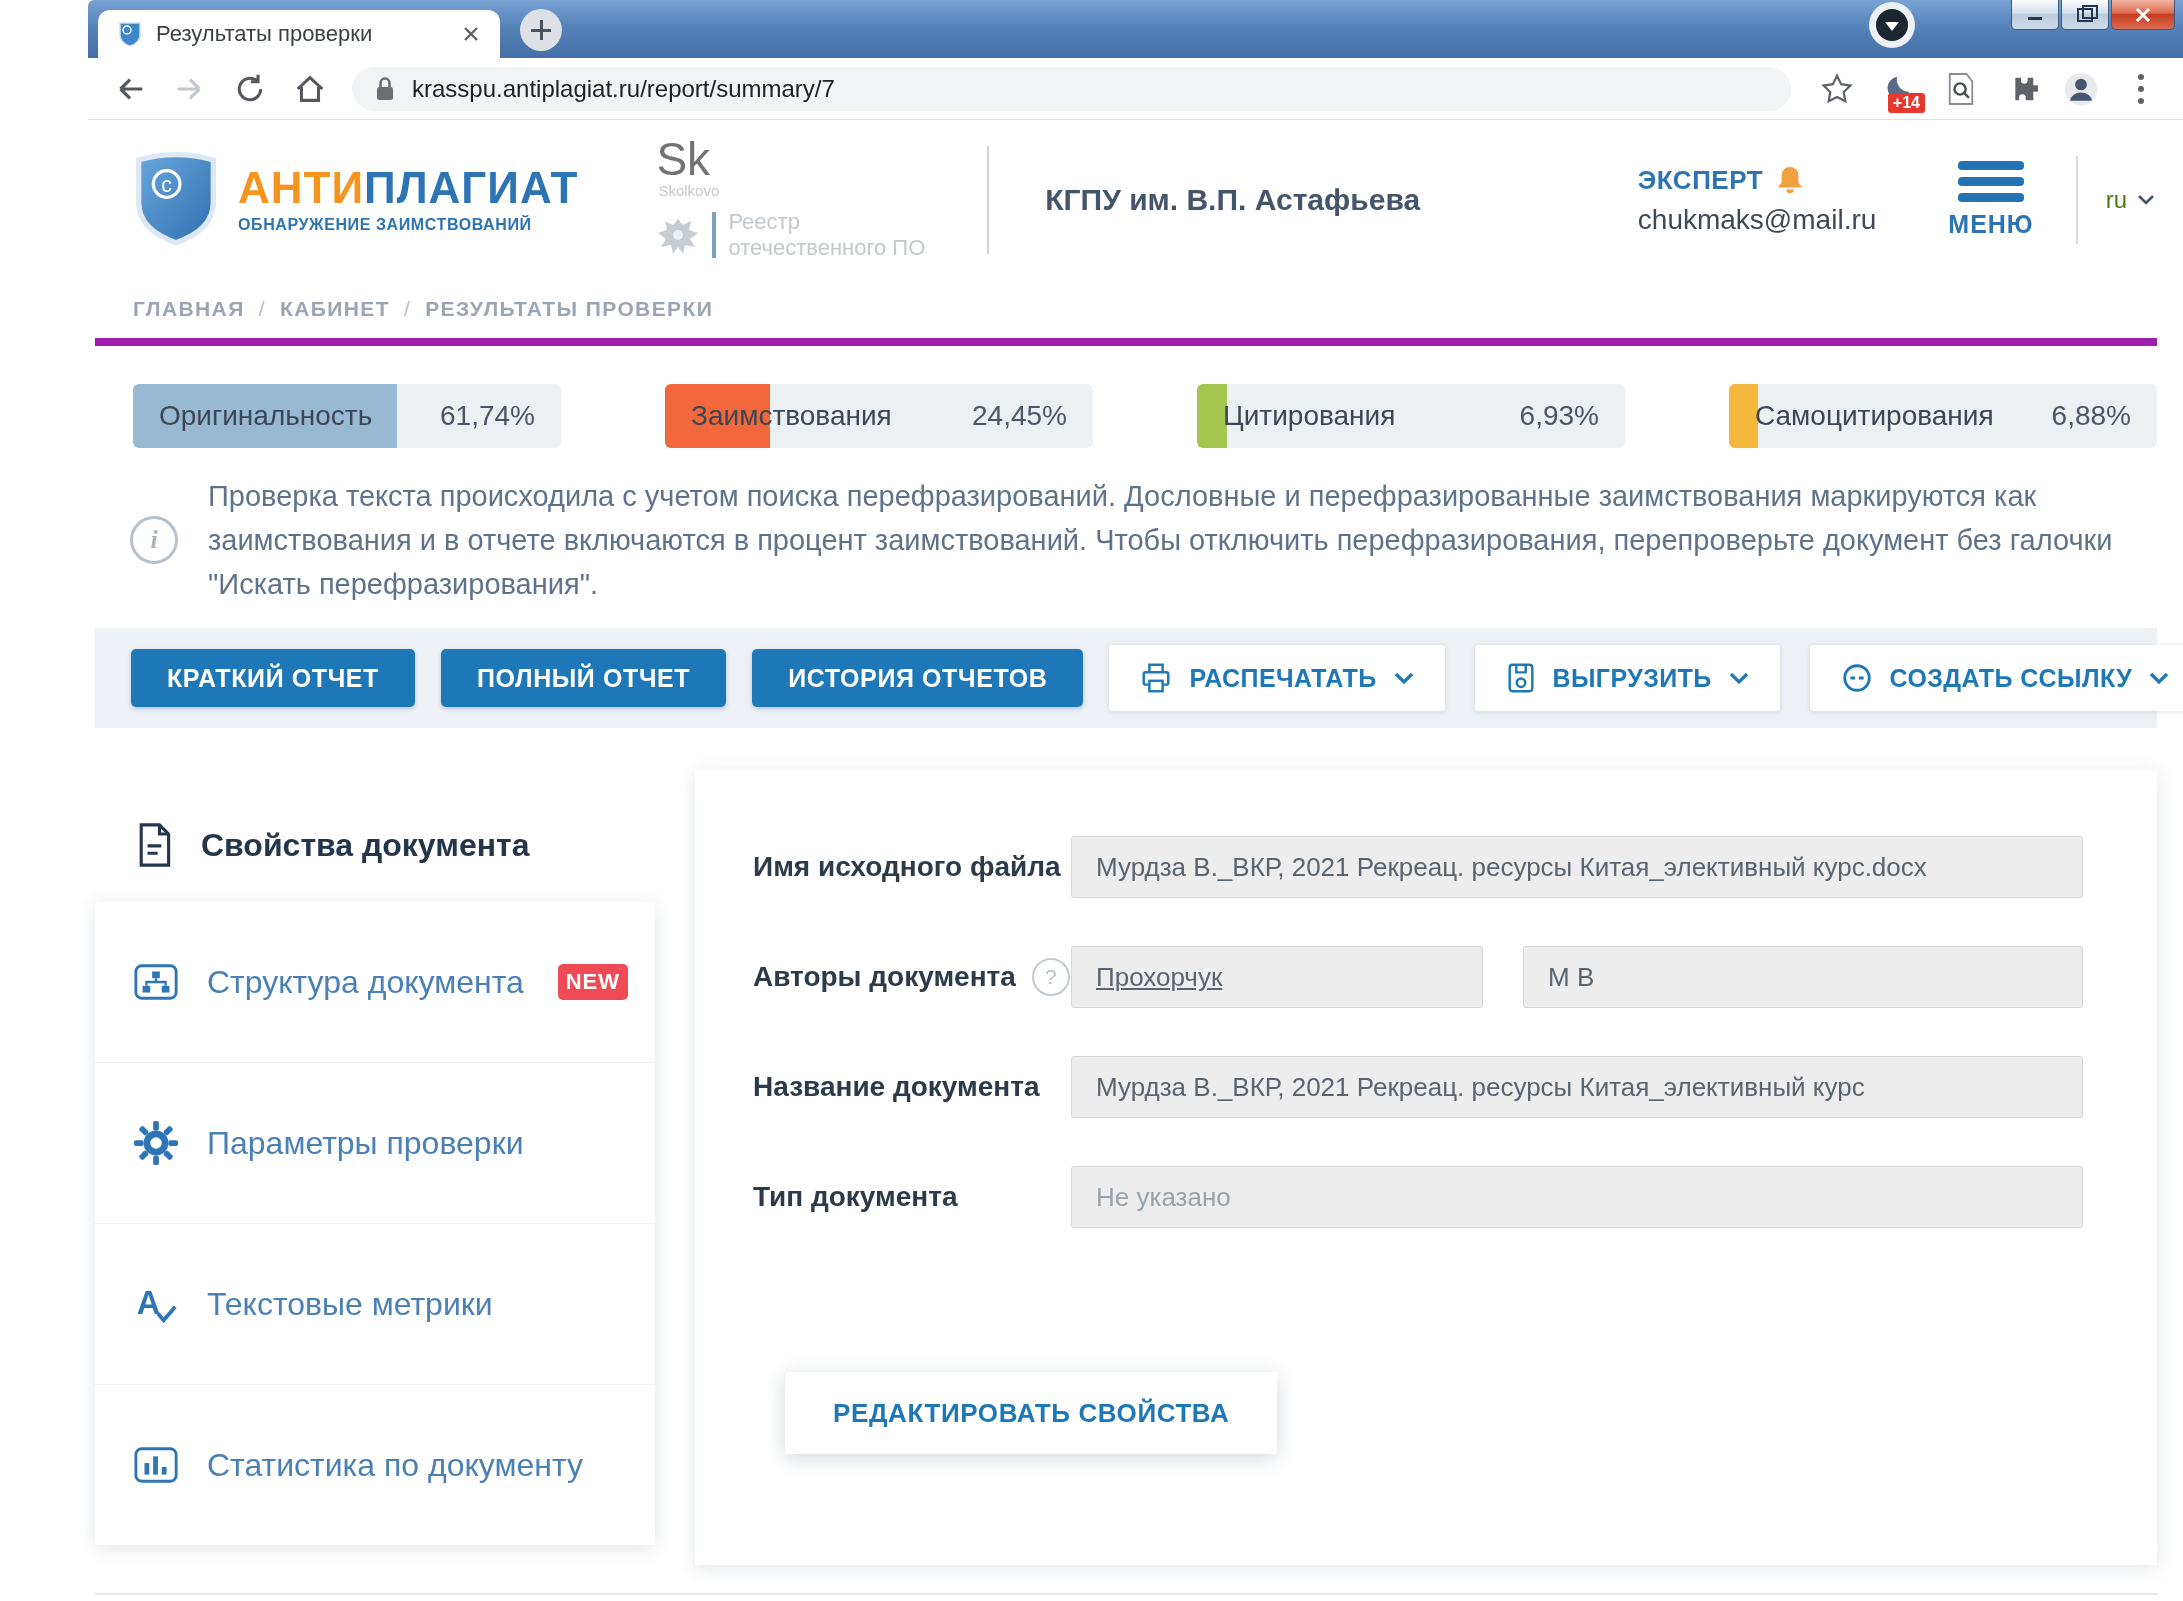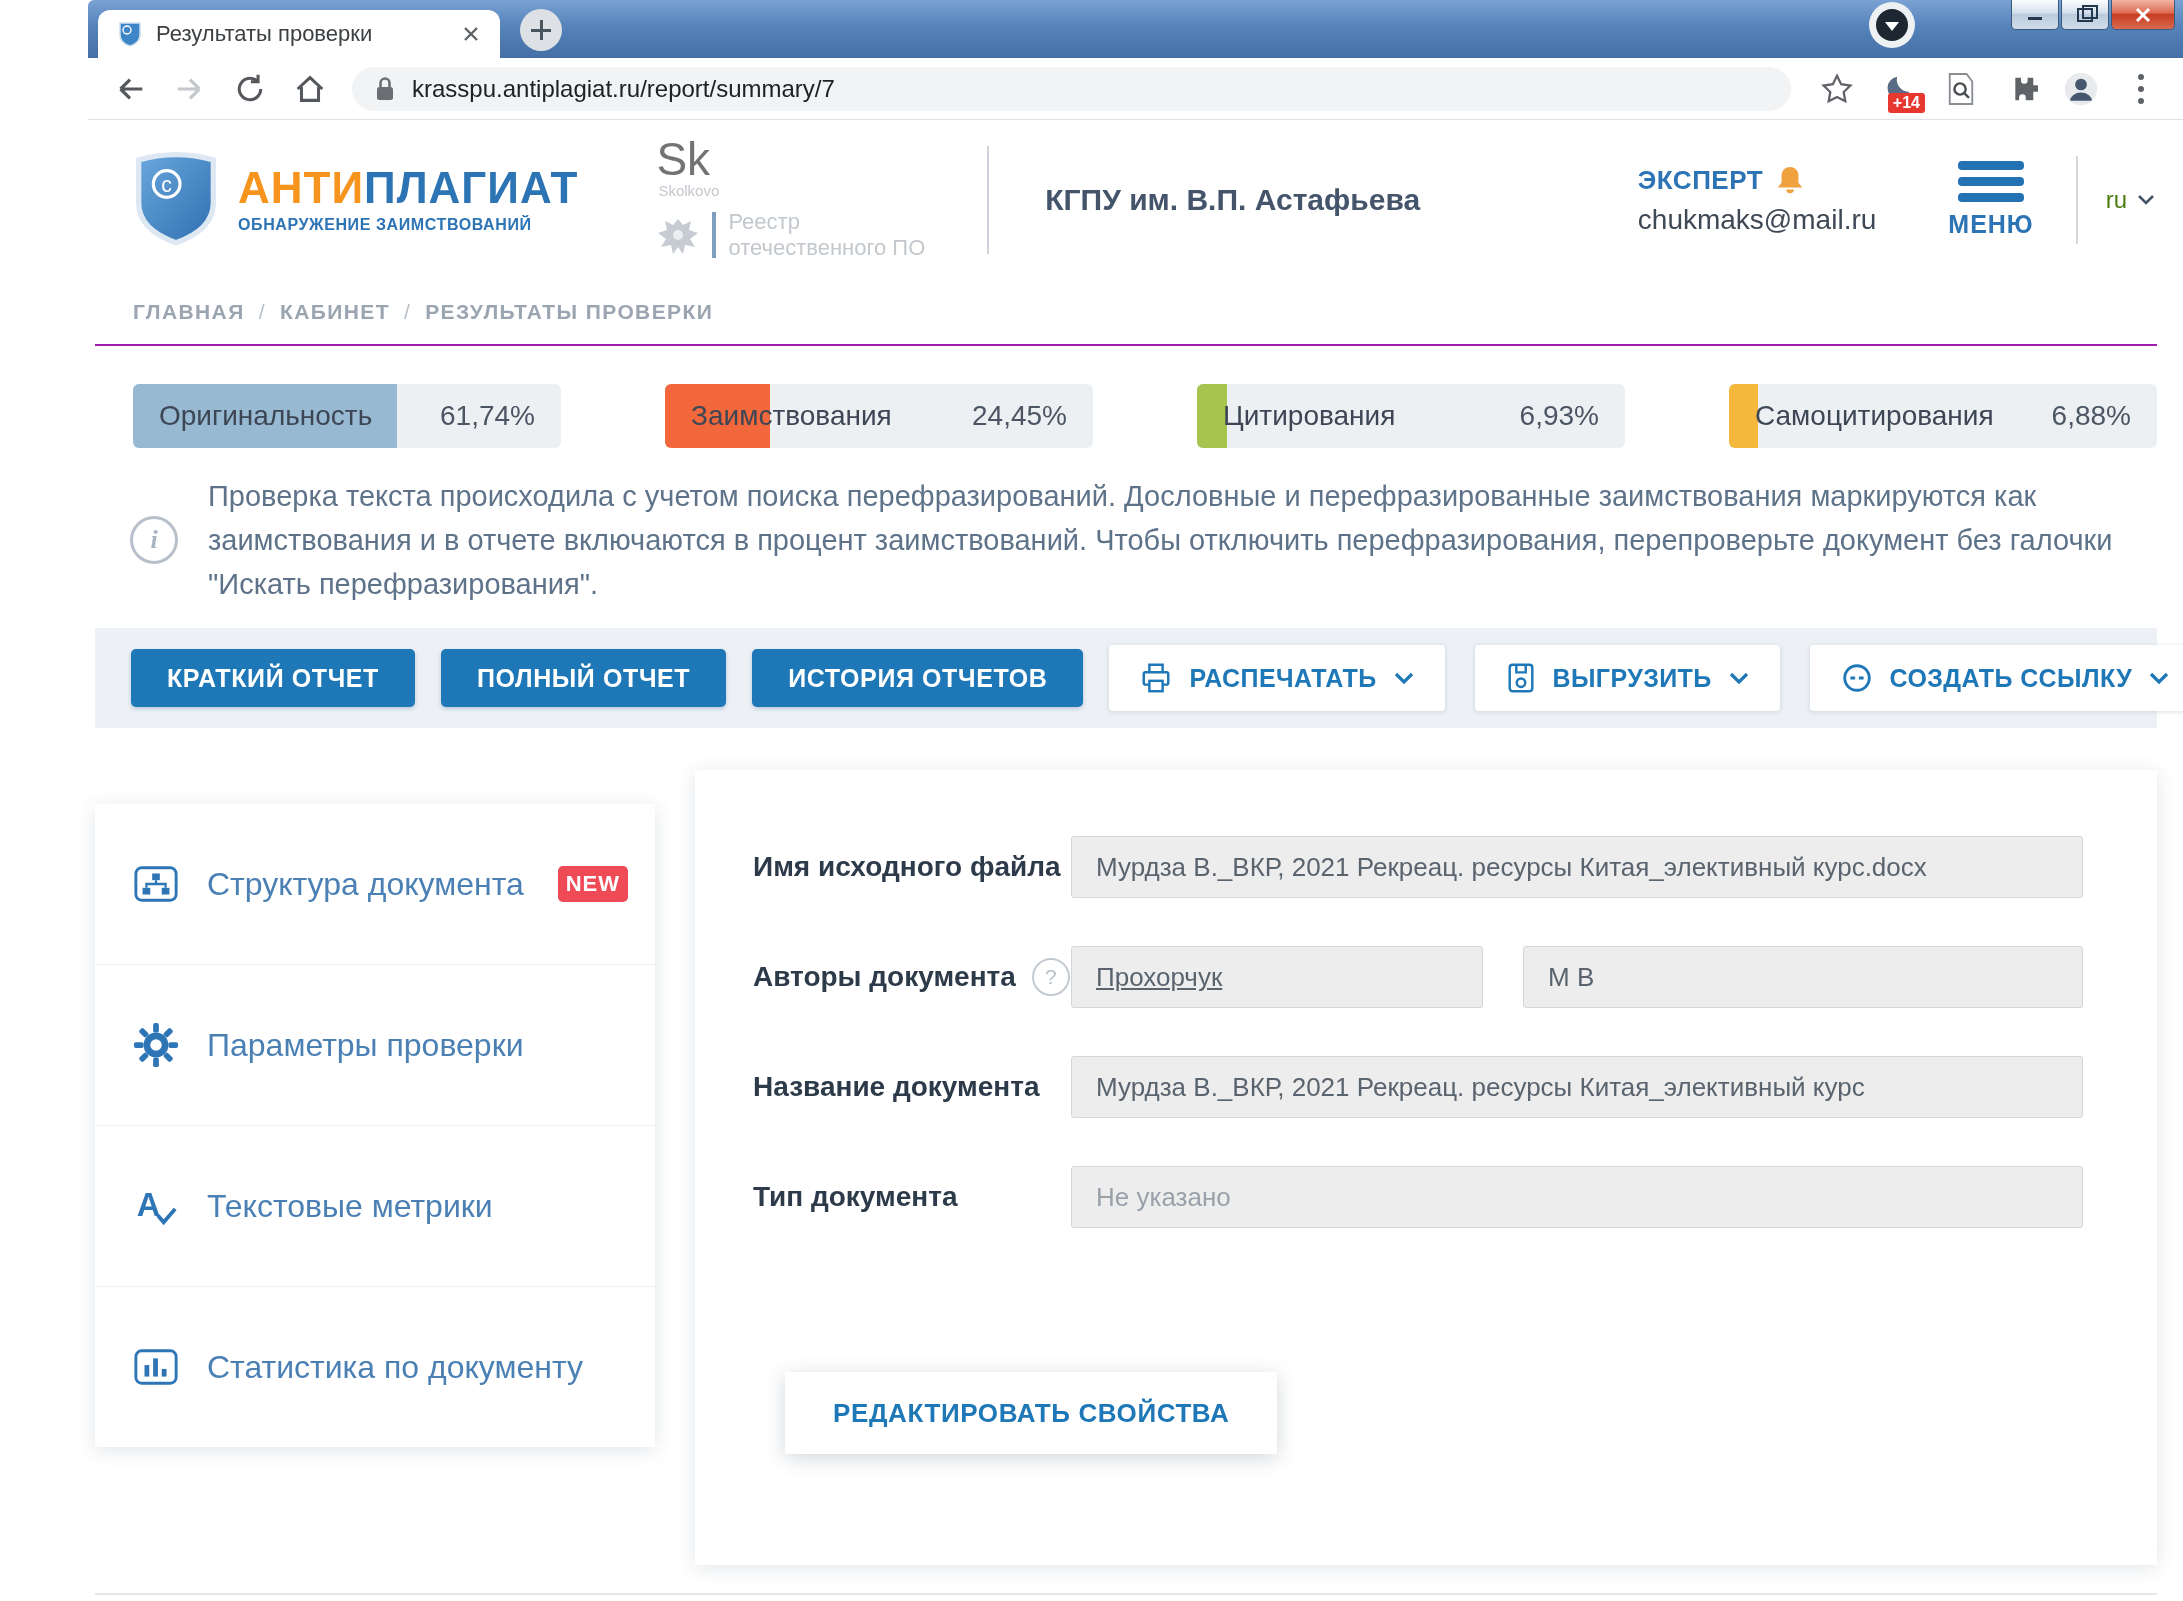--- a/index.html
+++ b/index.html
@@ -94,7 +94,7 @@
   .lang{margin-left:28px;display:flex;align-items:center;gap:10px;font-size:24px;color:#4d7c0f;}
   
   .breadcrumb{
-    position:absolute;left:95px;right:26px;top:280px;height:66px;border-bottom:2px solid #a21caf;
+    position:absolute;left:95px;right:26px;top:280px;height:66px;border-bottom:8px solid #a21caf;
     display:flex;align-items:center;gap:14px;padding-left:38px;box-sizing:border-box;
     font-size:21px;font-weight:bold;color:#9aa5b1;letter-spacing:1.4px;
   }

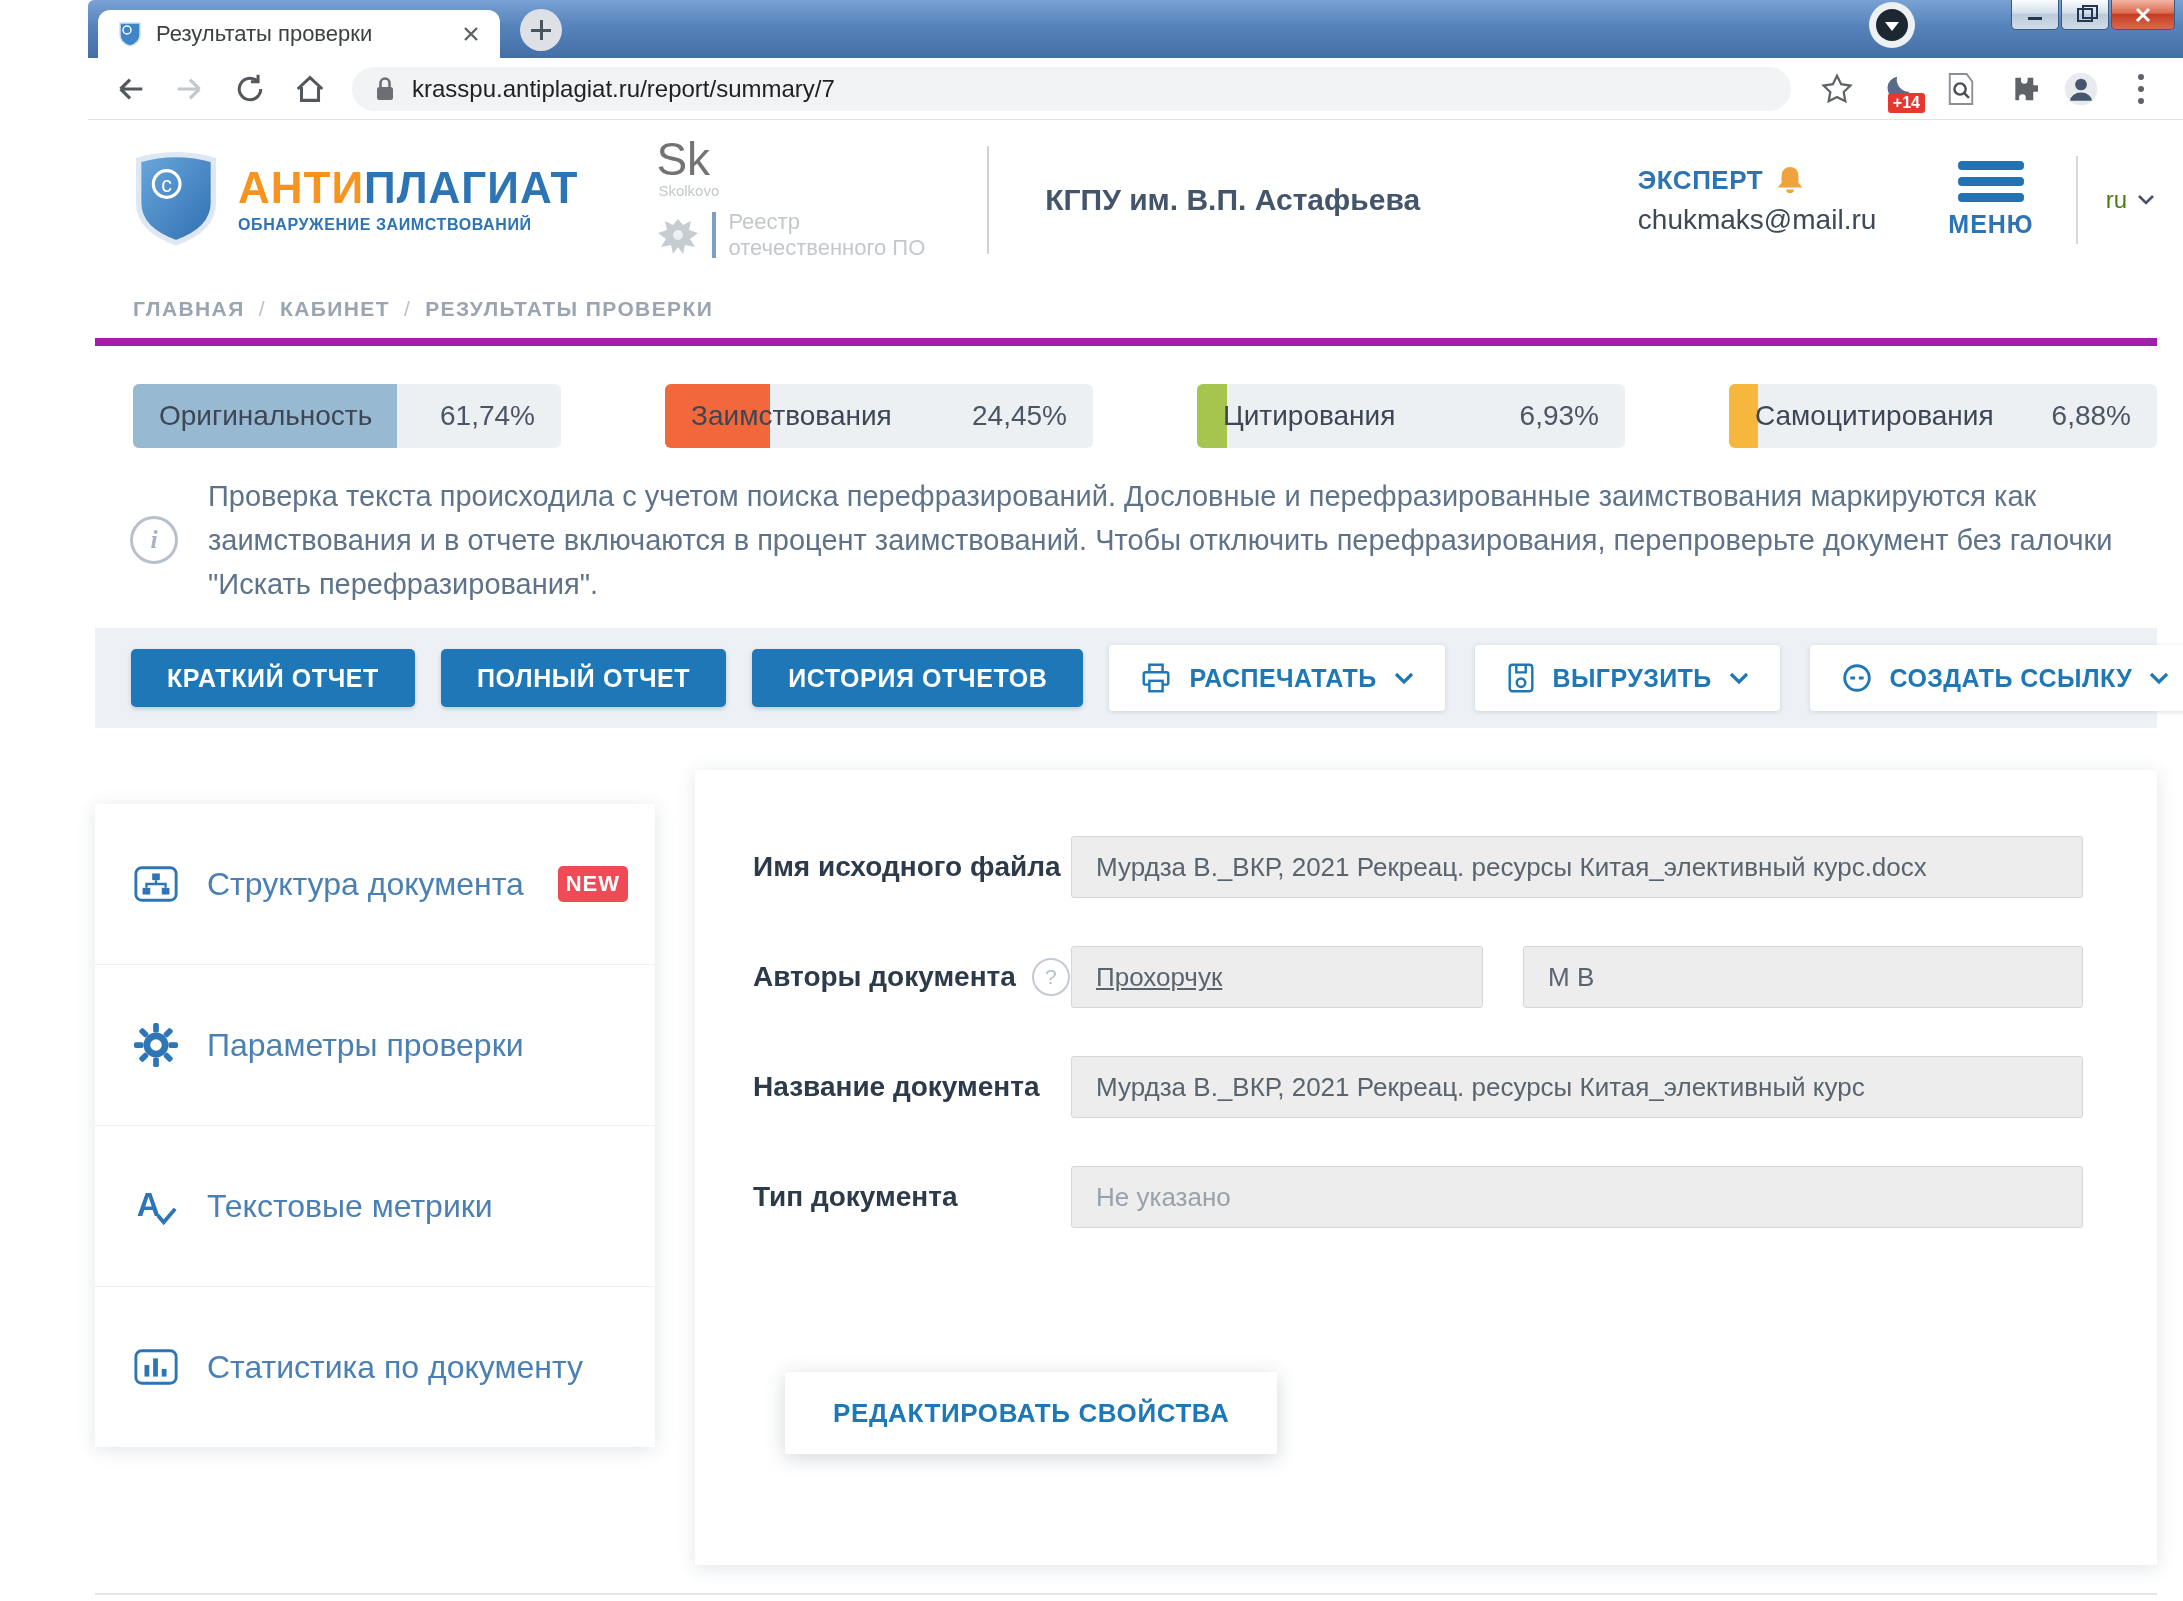--- a/index.html
+++ b/index.html
@@ -440,6 +440,14 @@
 <div class="main">
 
   <div class="sidebar">
+    <div class="sidebar-active">
+      <svg width="42" height="46" viewBox="0 0 46 50">
+        <path d="M9 3 h20 l10 10 v34 h-30 z" stroke="#24364a" stroke-width="3.4" fill="none"></path>
+        <path d="M29 3 v10 h10" stroke="#24364a" stroke-width="3.4" fill="none"></path>
+        <path d="M16 26 h15 M16 34 h11" stroke="#24364a" stroke-width="3.4"></path>
+      </svg>
+      <span>Свойства документа</span>
+    </div>
 
     <div class="sidebar-panel">
       <div class="sidebar-item">

